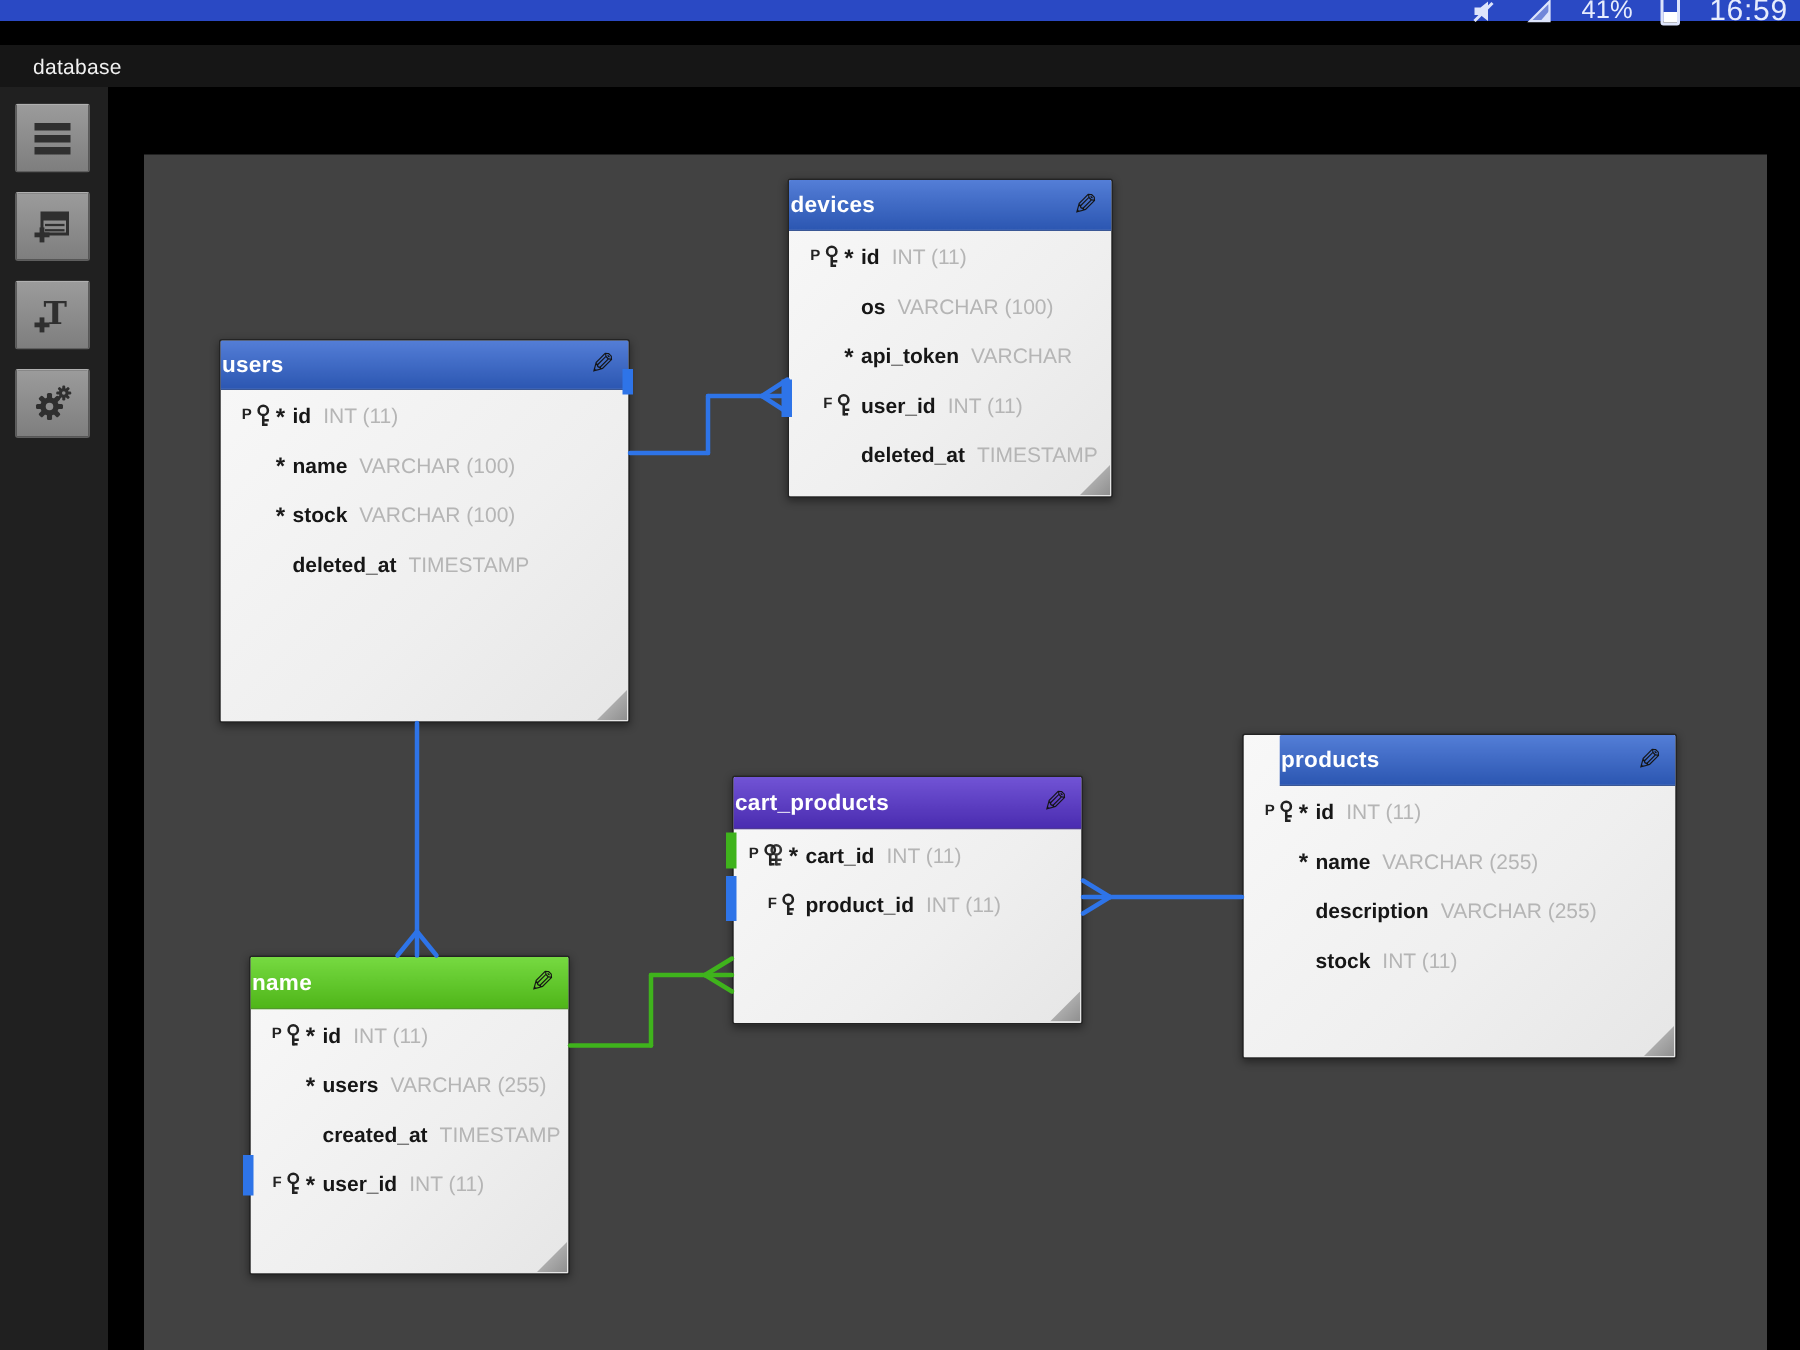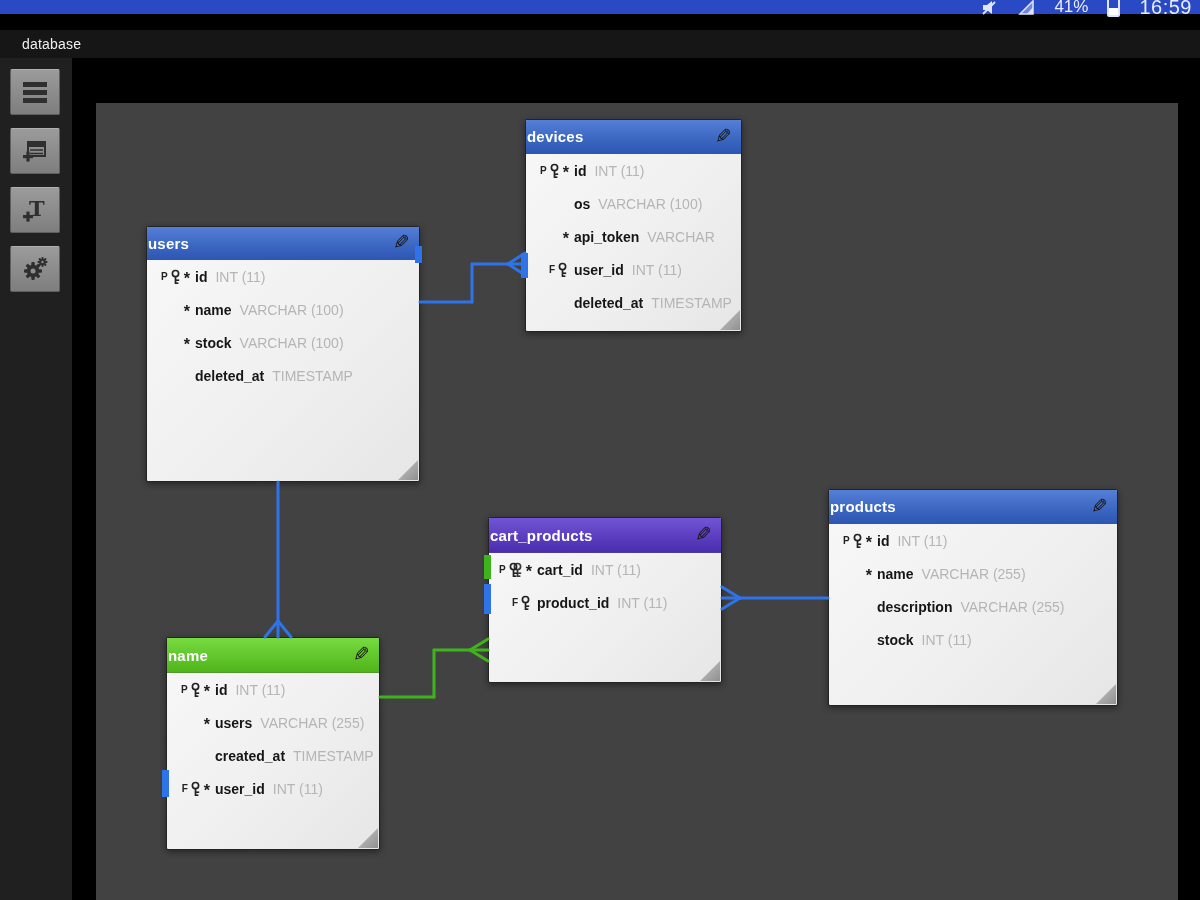--- a/index.html
+++ b/index.html
@@ -260,7 +260,7 @@
         <div class="fold"></div>
       </div>
       <div class="table-card" style="left: 828px; top: 489px; width: 290px; height: 217px;">
-        <div class="table-header" style="height: 34px; background-color: rgb(51, 101, 207);">
+        <div class="table-header" style="height: 34px; background-color: rgb(51, 101, 207); margin-left: 24px;">
           <span class="table-title">products</span>
           <span class="pencil">✎</span>
         </div>

